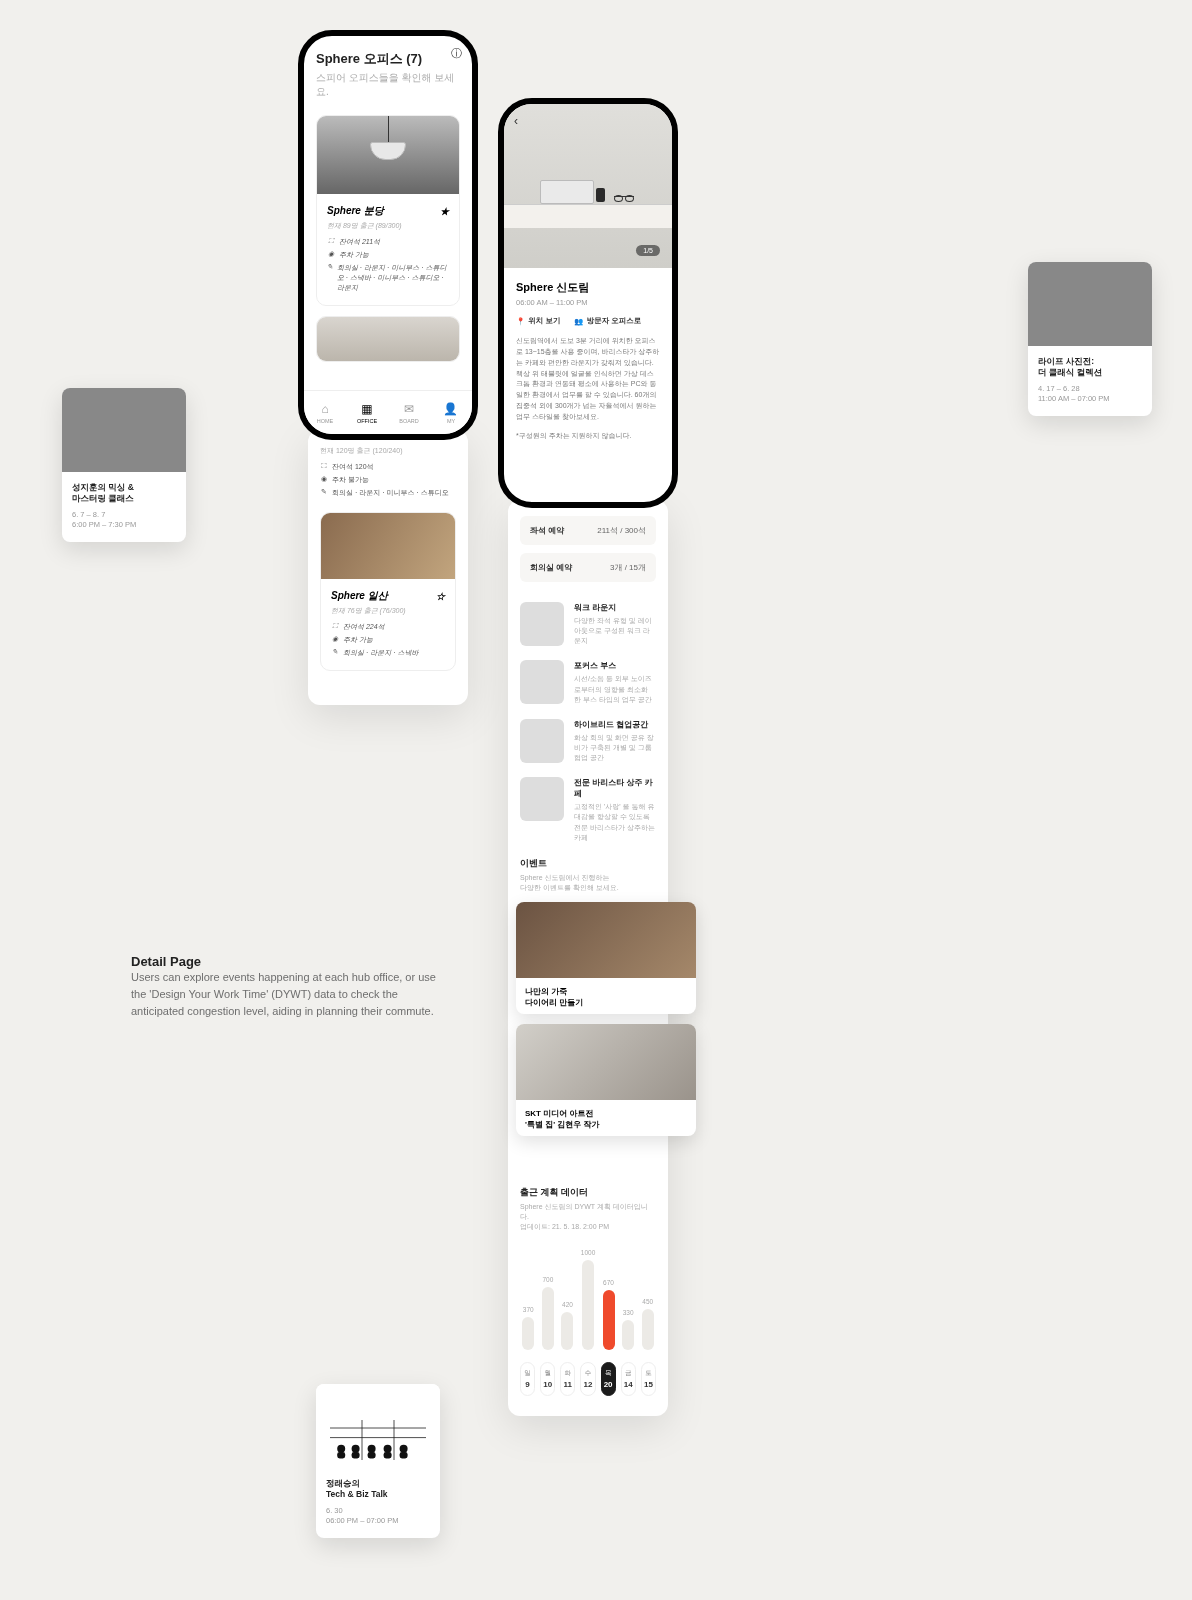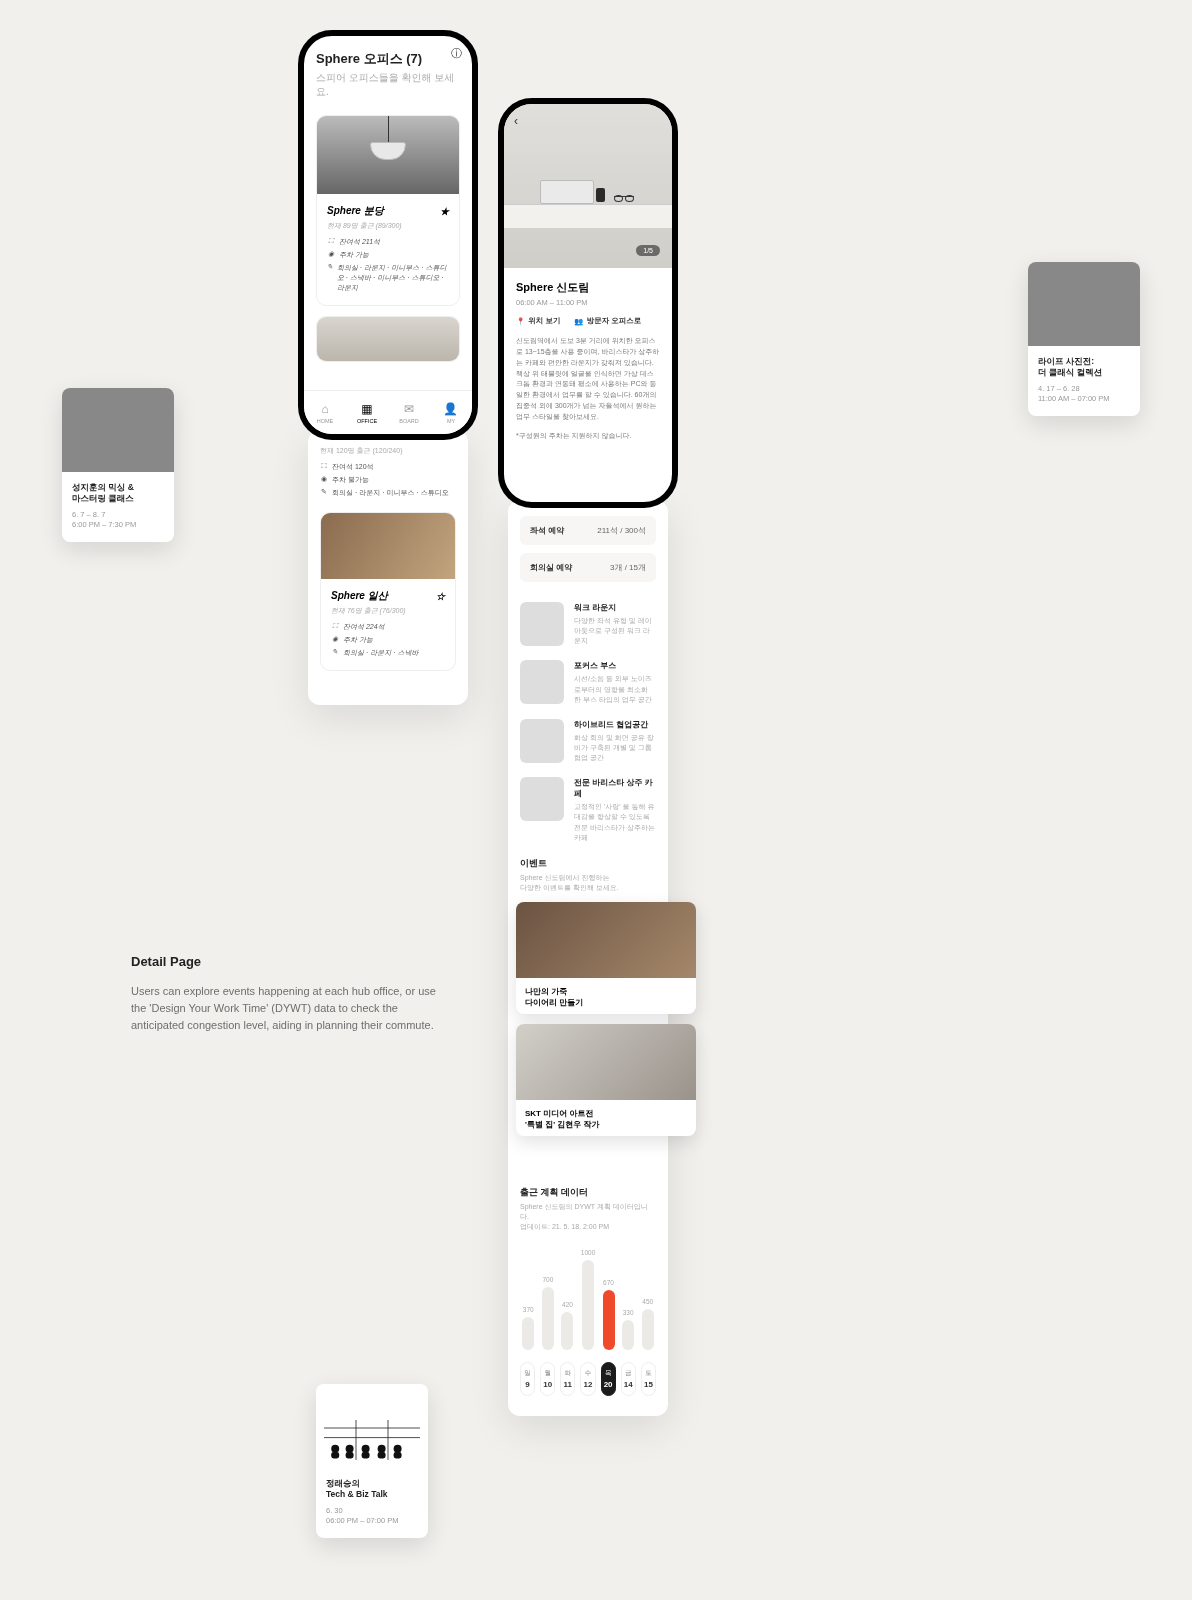--- a/index.html
+++ b/index.html
@@ -7,7 +7,7 @@
 .abs { position:absolute; }
 
 
-.event-card { background:#fff; border-radius:8px; box-shadow:0 8px 24px rgba(0,0,0,0.12); overflow:hidden; width:112px; }
+.event-card { background:#fff; border-radius:8px; box-shadow:0 8px 24px rgba(0,0,0,0.12); overflow:hidden; width:124px; }
 .event-card .img { width:100%; height:84px; background:#888; }
 .event-card .body { padding:10px 10px 12px; }
 .event-card .title { font-size:8.5px; font-weight:700; color:#222; line-height:1.3; }

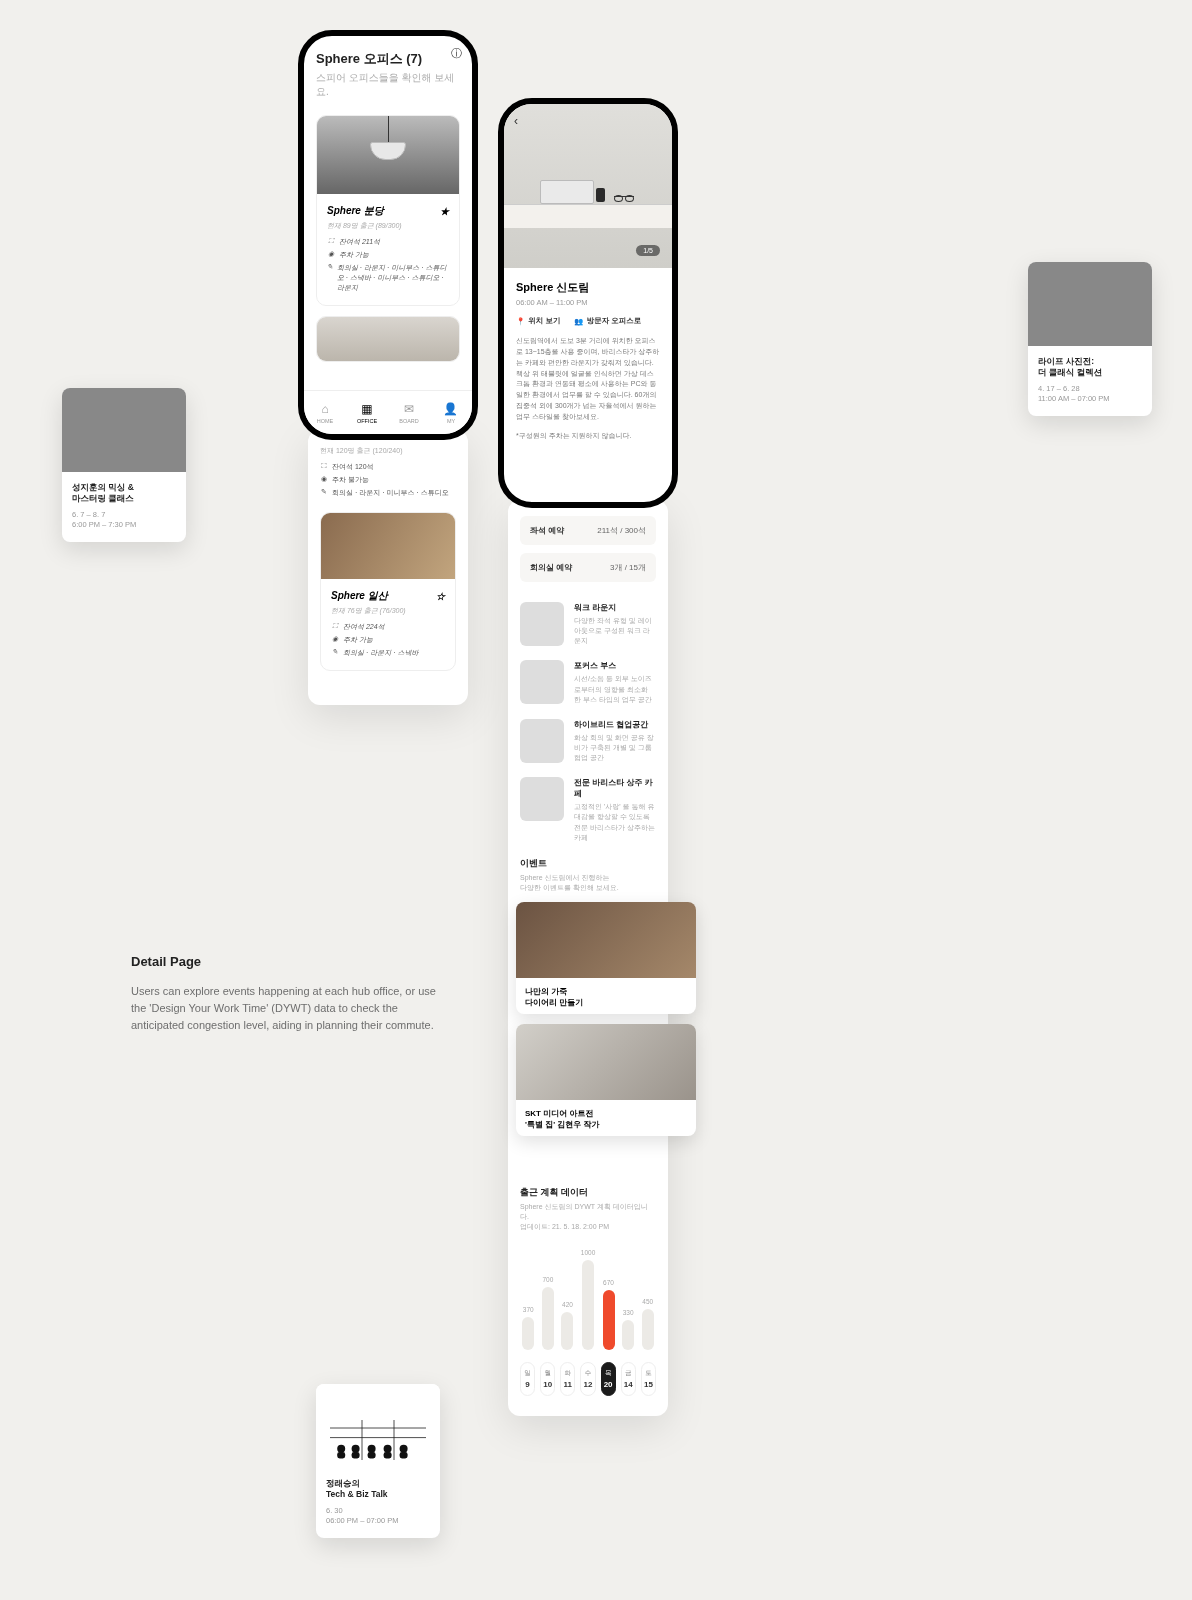--- a/index.html
+++ b/index.html
@@ -112,7 +112,7 @@
 
 
 .page-desc{position:absolute;left:131px;top:954px;width:310px;}
-.page-desc h3{font-size:13px;font-weight:700;color:#222;margin-bottom:14px;}
+.page-desc h3{font-size:13px;font-weight:700;color:#222;}
 .page-desc p{font-size:11px;color:#6e6e6e;line-height:1.55;}
 
 

